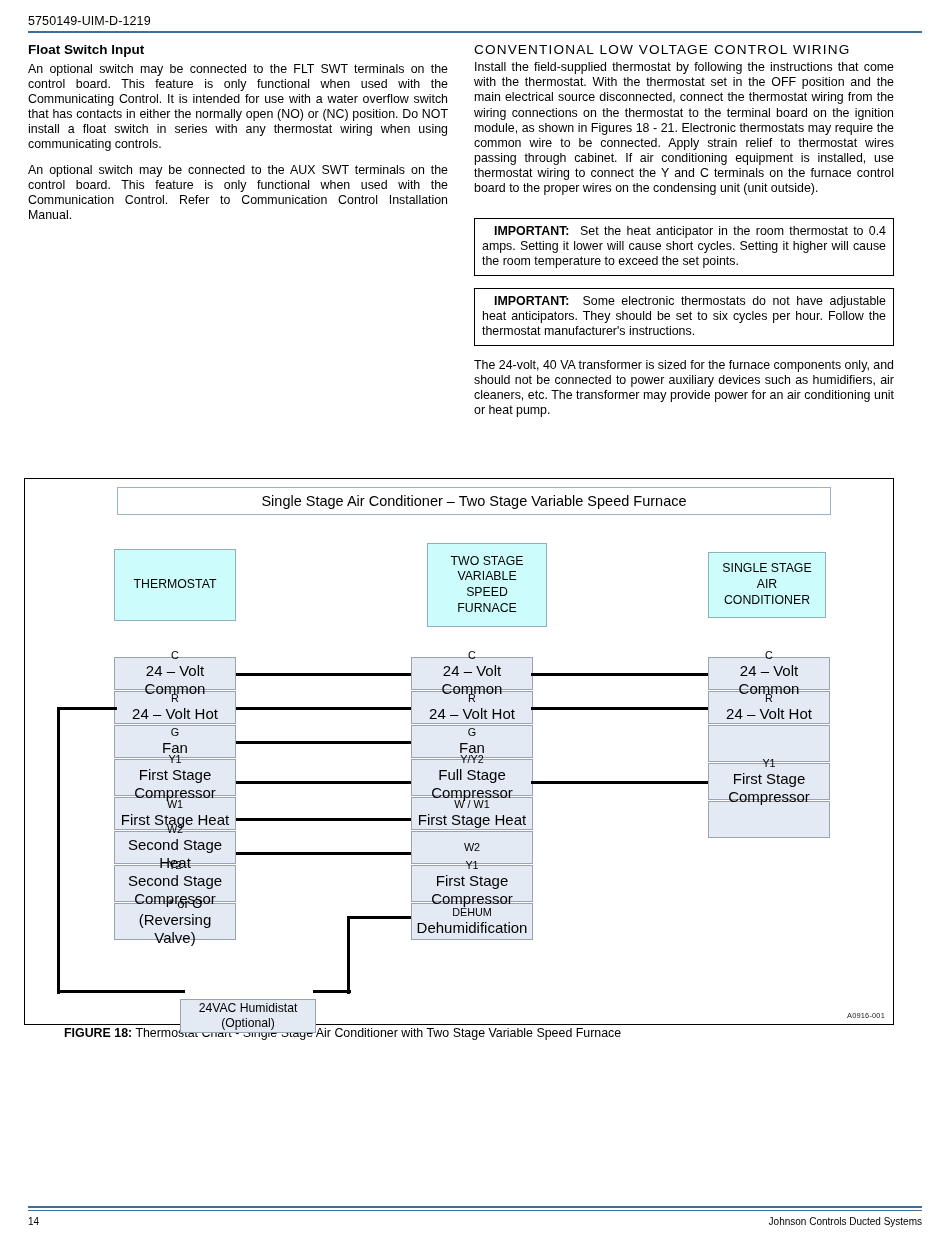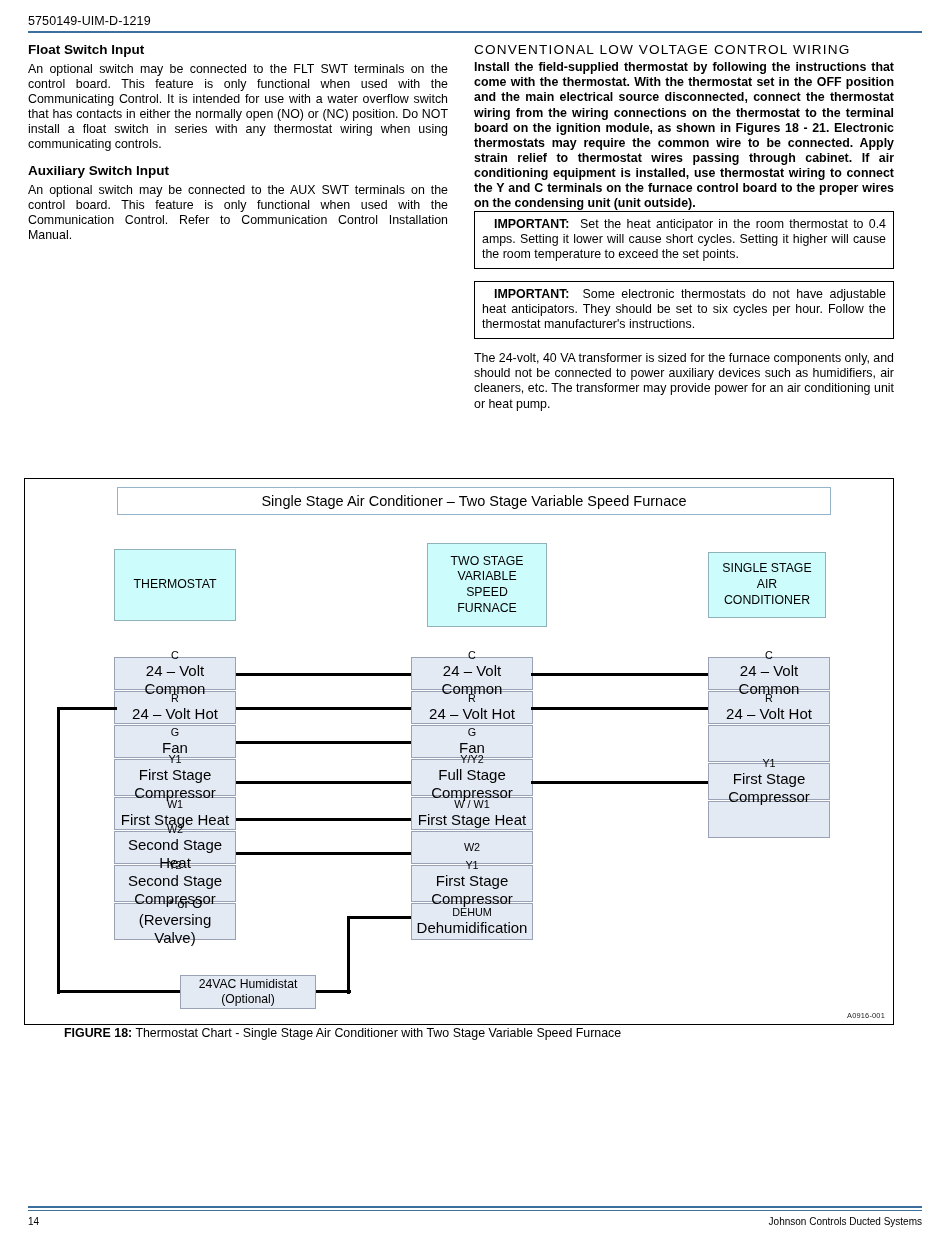--- a/index.html
+++ b/index.html
@@ -69,7 +69,7 @@
     text-align: justify;
     margin: 0 0 11px 0;
   }
-  p.para.tight { margin-bottom: 0; font-weight: bold; }
+  p.para.tight { margin-bottom: 22px; }
 
   .important-box {
     border: 1.6px solid #000;

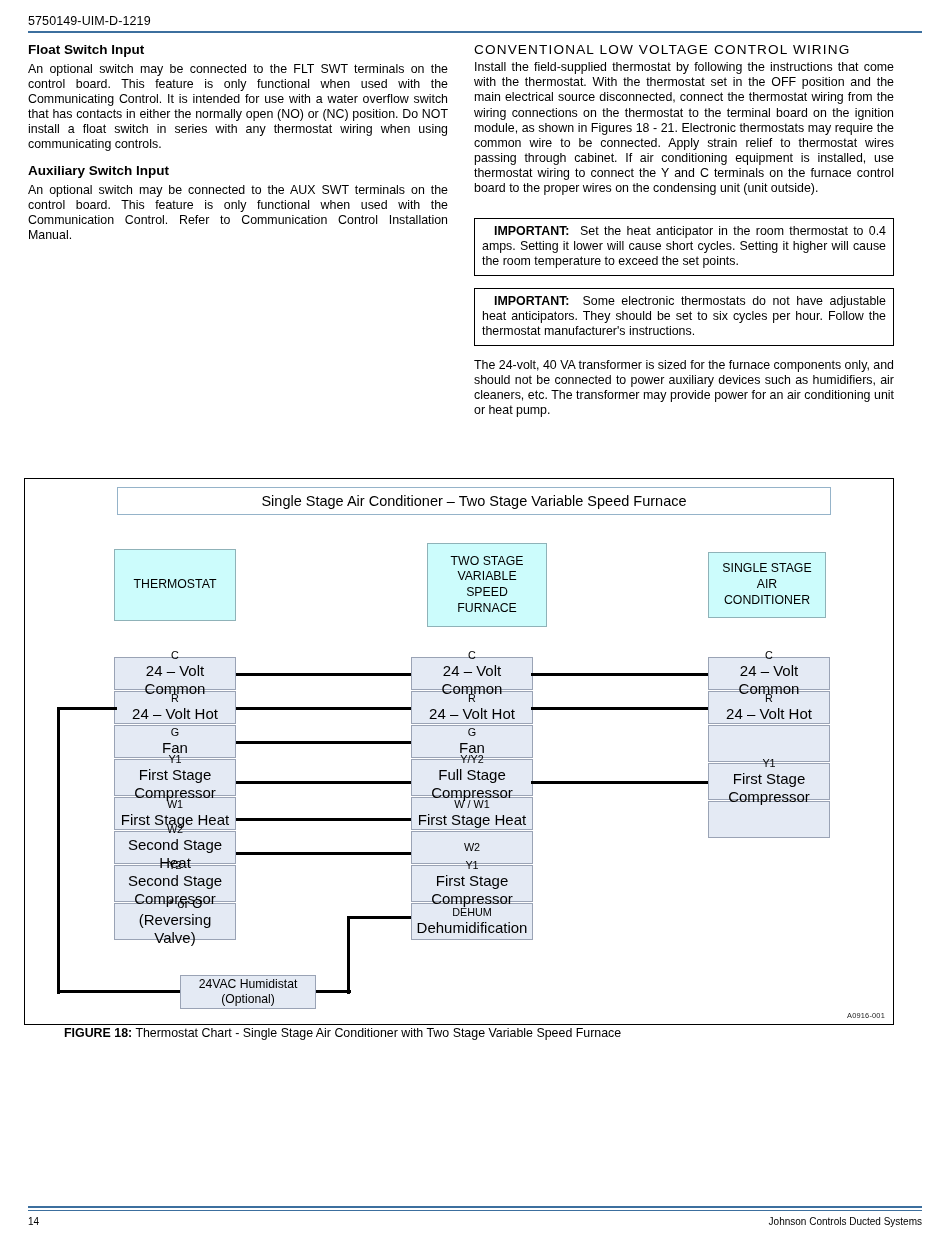--- a/index.html
+++ b/index.html
@@ -243,7 +243,6 @@
   <div class="col col-left">
     <h2 class="section-title">Float Switch Input</h2>
     <p class="para">An optional switch may be connected to the FLT SWT terminals on the control board. This feature is only functional when used with the Communicating Control. It is intended for use with a water overflow switch that has contacts in either the normally open (NO) or (NC) position. Do NOT install a float switch in series with any thermostat wiring when using communicating controls.</p>
-    <h2 class="section-title">Auxiliary Switch Input</h2>
     <p class="para">An optional switch may be connected to the AUX SWT terminals on the control board. This feature is only functional when used with the Communication Control. Refer to Communication Control Installation Manual.</p>
   </div>
 

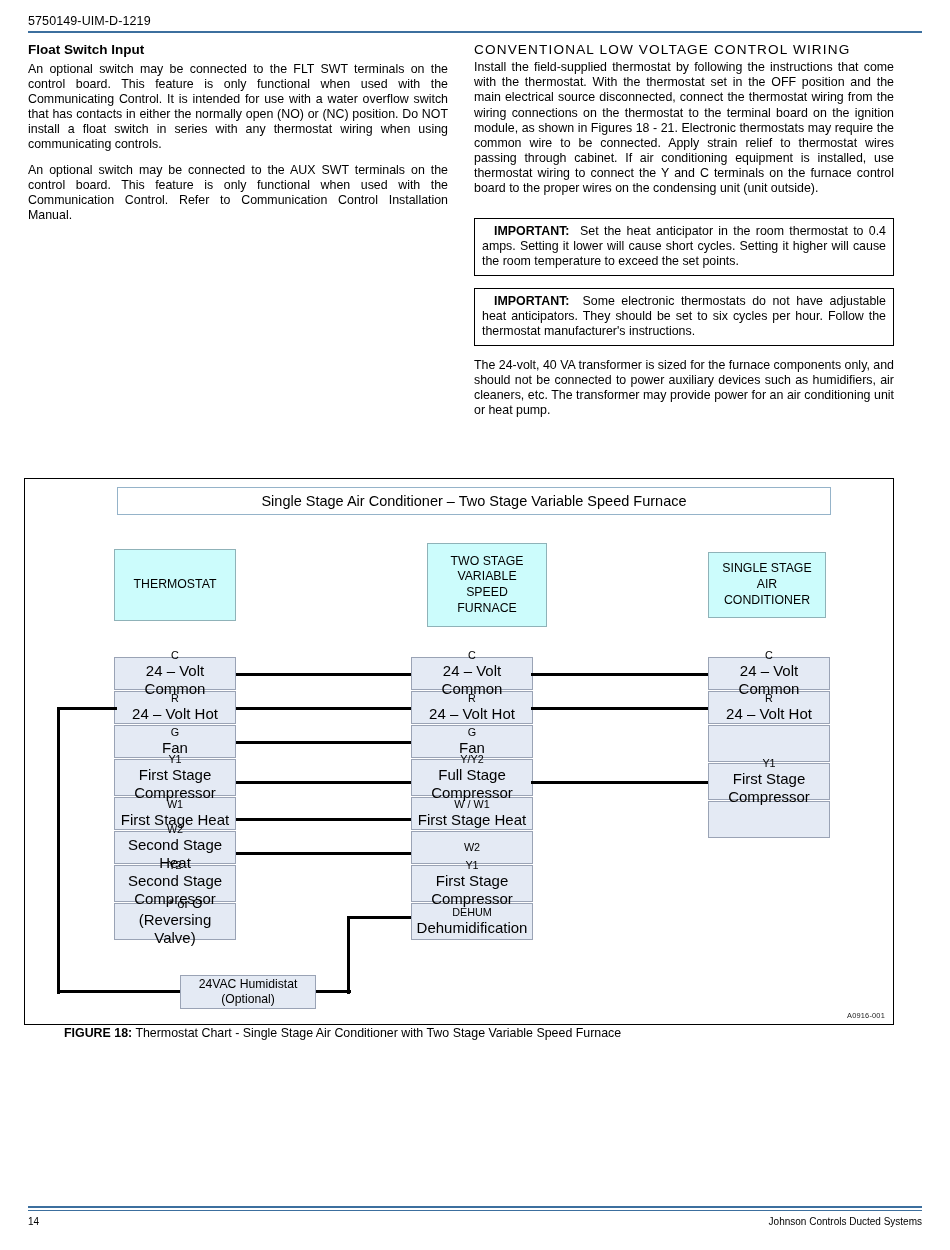--- a/index.html
+++ b/index.html
@@ -172,7 +172,7 @@
   .humidistat-box {
     position: absolute;
     left: 155px;
-    top: 496px;
+    top: 520px;
     width: 136px;
     height: 34px;
     background: #e4eaf4;

